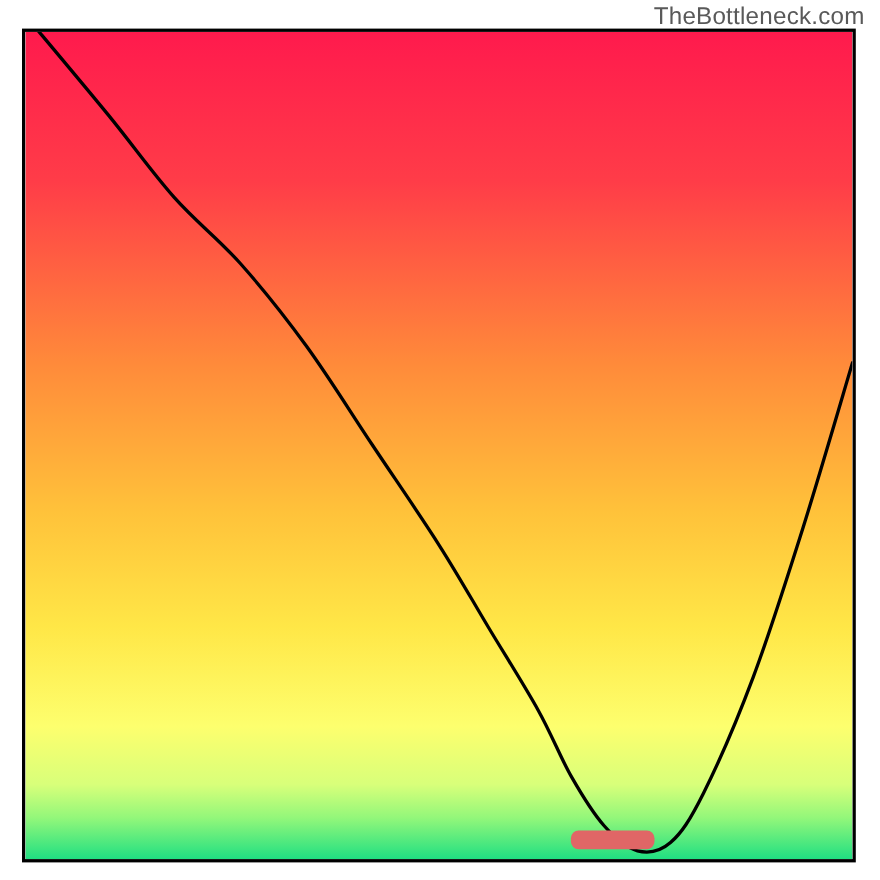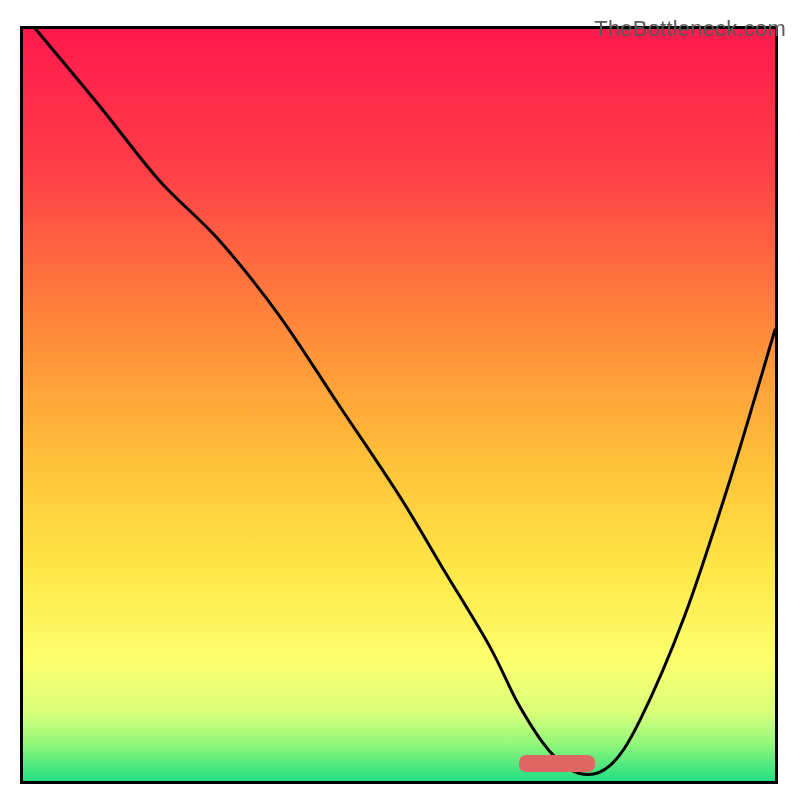--- a/index.html
+++ b/index.html
@@ -13,7 +13,7 @@
   }
   .watermark {
     position: absolute;
-    top: 16px;
+    top: 2px;
     right: 14px;
     color: #595959;
     font-size: 22px;

